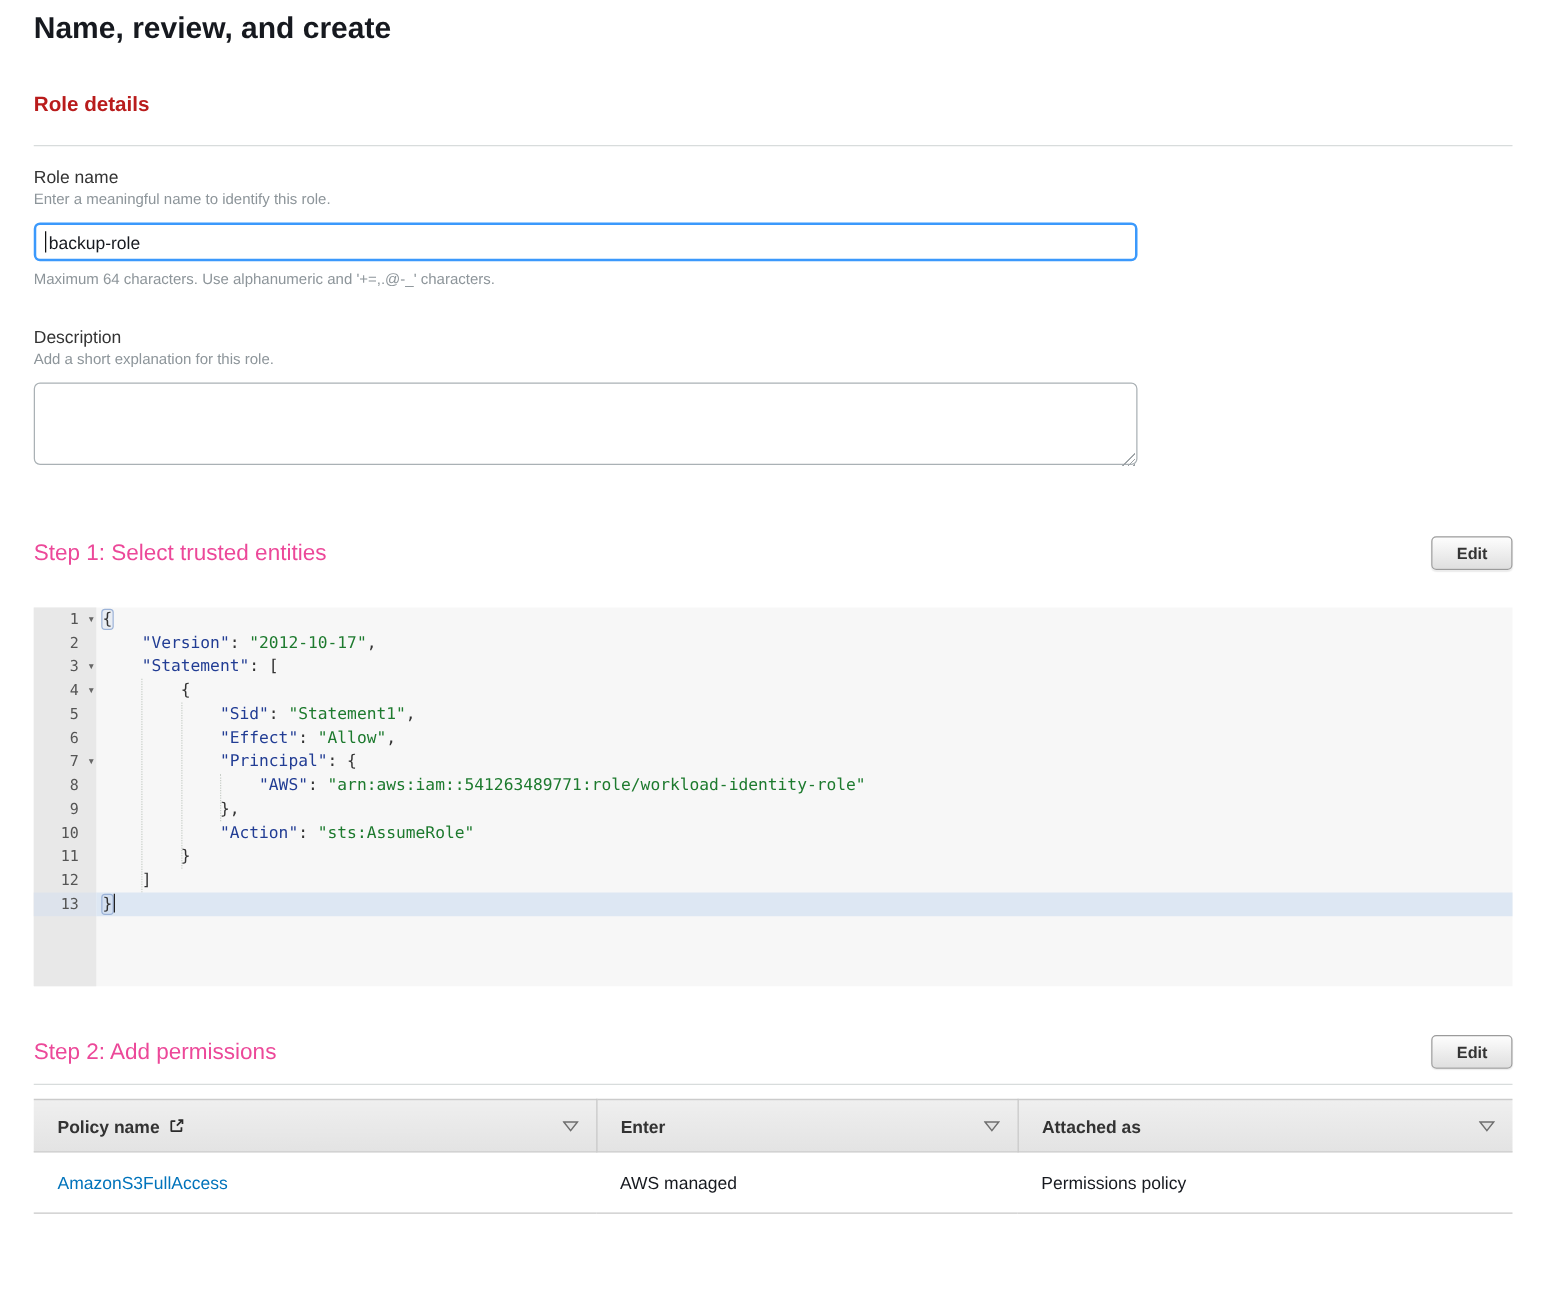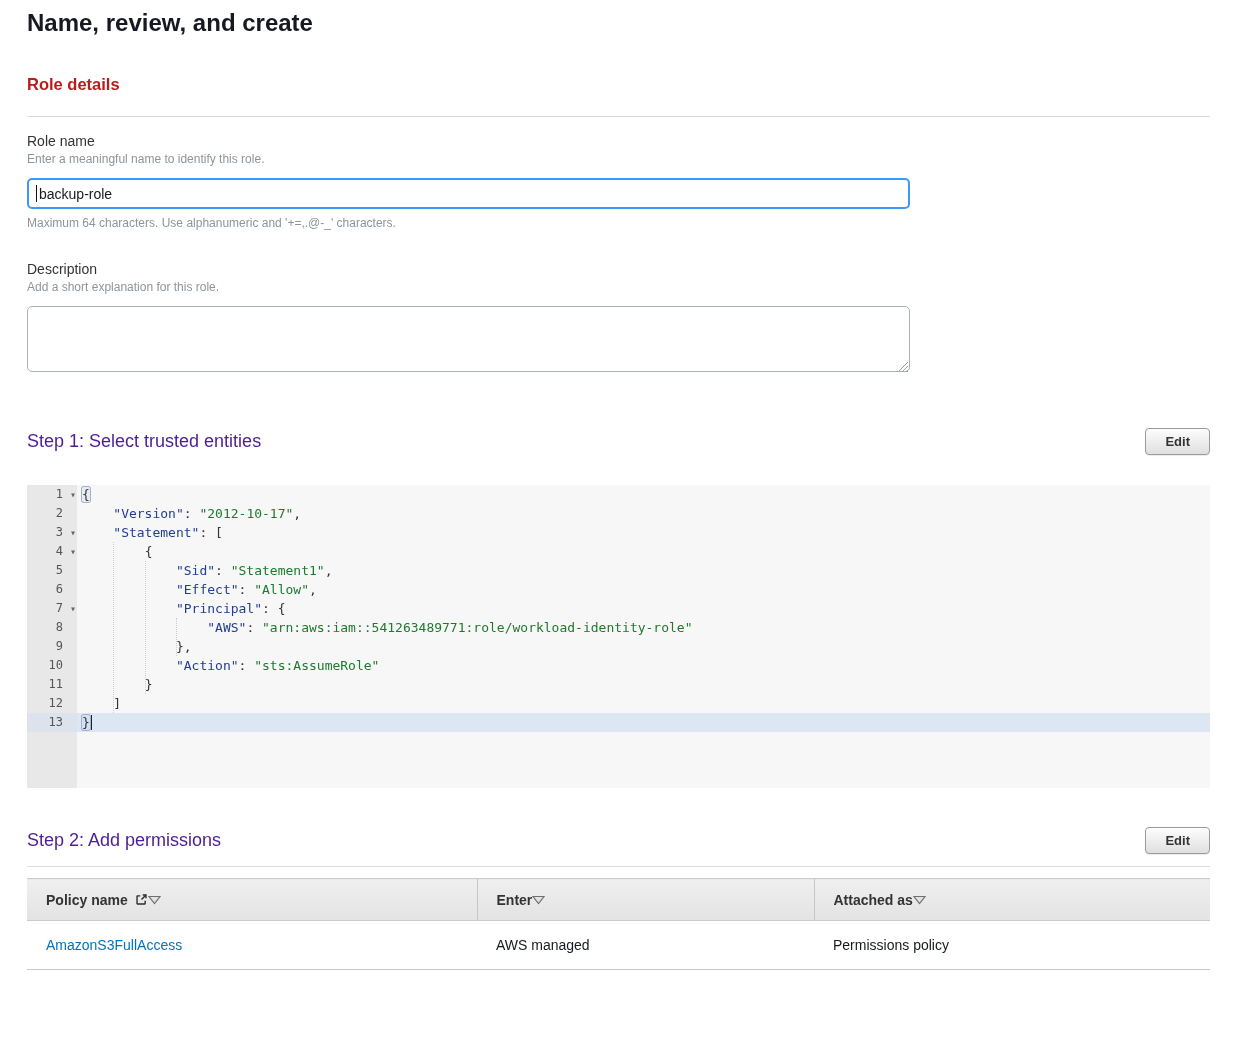--- a/index.html
+++ b/index.html
@@ -44,7 +44,7 @@
   .step-header{display:flex;align-items:center;justify-content:space-between;}
   .step1-header{margin-top:52px;}
   .step2-header{margin-top:39px;gap:40px;}
-  h2.step-heading{font-size:18px;font-weight:400;margin:0;color:#4c1d95;}
+  h2.step-heading{font-size:18px;font-weight:400;margin:0;color:#ec4899;}
   button.aws-btn{
     font-family:"Liberation Sans","DejaVu Sans",sans-serif;
     font-size:13px;font-weight:700;color:#333;

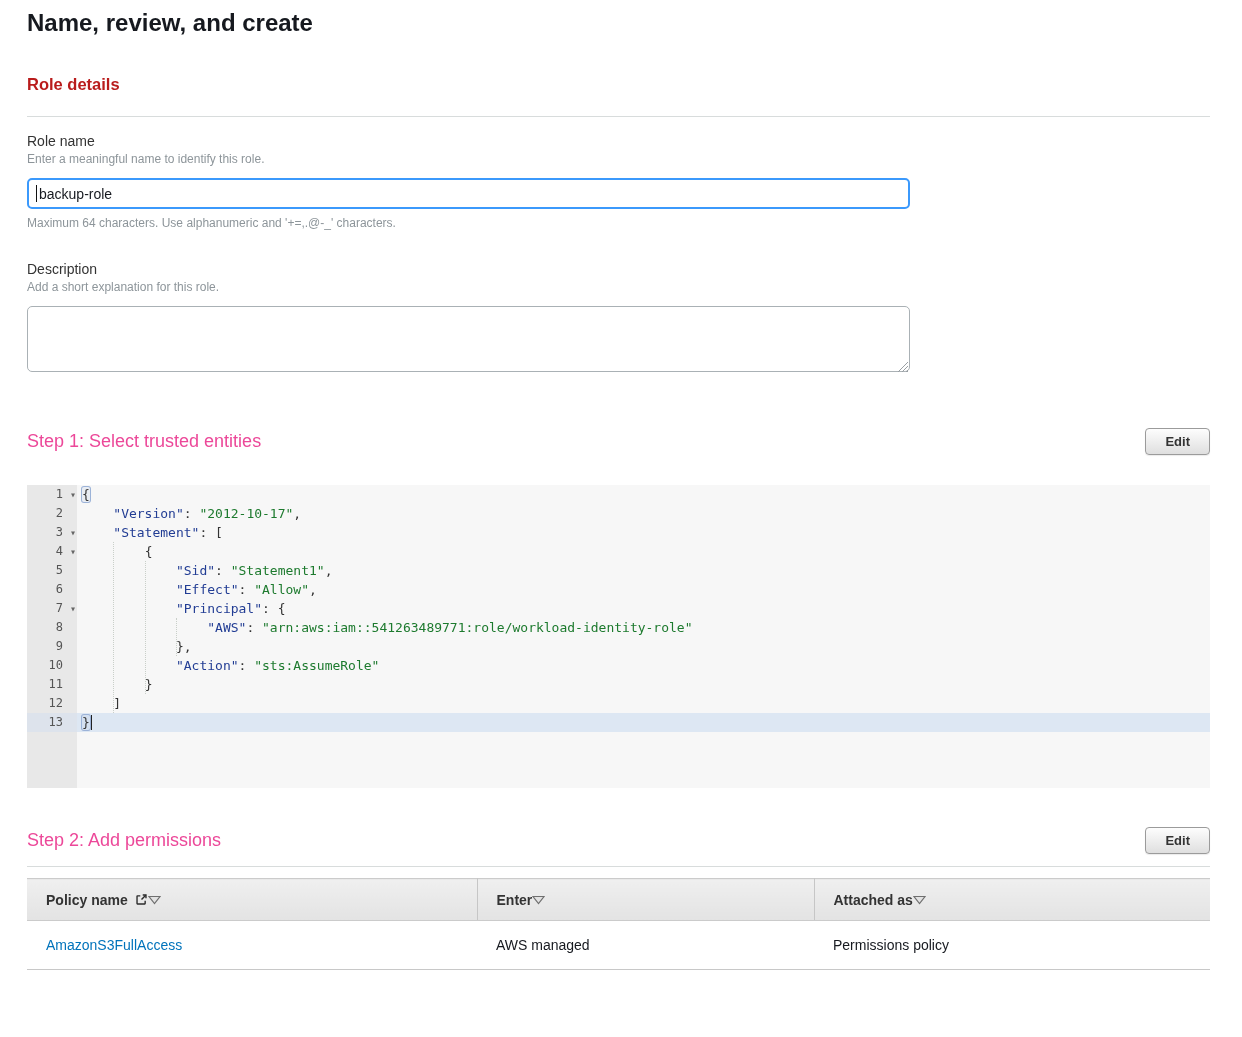--- a/index.html
+++ b/index.html
@@ -96,7 +96,7 @@
     padding:0 14px 0 19px;font-size:14px;font-weight:700;color:#333;text-align:left;
   }
   table.policy-table th:not(:last-child){border-right:1px solid #c6c6c6;}
-  .th-inner{display:flex;align-items:center;justify-content:flex-start;}
+  .th-inner{display:flex;align-items:center;justify-content:space-between;}
   .th-label{display:flex;align-items:center;gap:7px;}
   table.policy-table td{
     height:48px;border-bottom:1px solid #c8c8c8;background:#fff;

